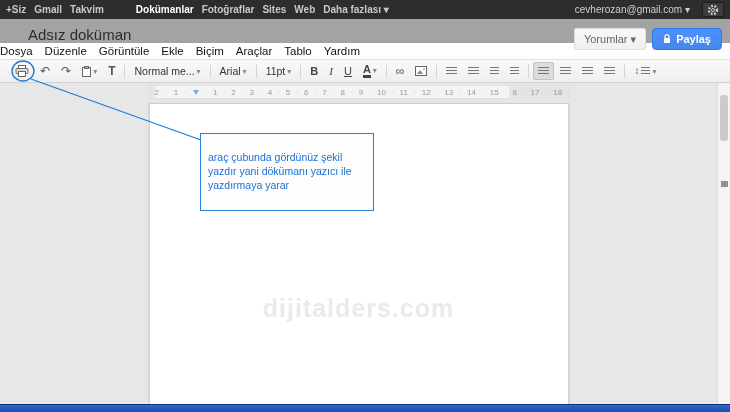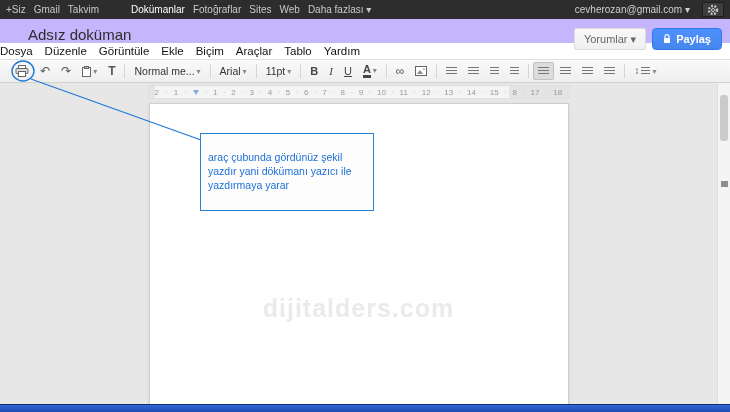--- a/index.html
+++ b/index.html
@@ -19,7 +19,7 @@
     display: flex; align-items: center; padding: 0 6px; gap: 8px;
     font-size: 10px; white-space: nowrap;
   }
-  .tb-item { cursor: pointer; }
+  .tb-item { cursor: pointer; font-weight: bold; }
   .tb-item.active { color: #fff; font-weight: normal; padding-left: 24px; }
   .topbar .spacer { flex: 1; }
   .account { color: #cfcfcf; }

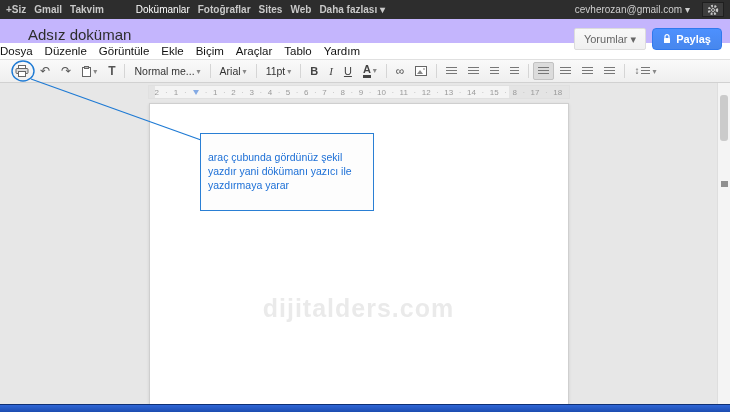--- a/index.html
+++ b/index.html
@@ -20,7 +20,7 @@
     font-size: 10px; white-space: nowrap;
   }
   .tb-item { cursor: pointer; font-weight: bold; }
-  .tb-item.active { color: #fff; font-weight: normal; padding-left: 24px; }
+  .tb-item.active { color: #fff; font-weight: bold; padding-left: 24px; }
   .topbar .spacer { flex: 1; }
   .account { color: #cfcfcf; }
   .gear-btn {

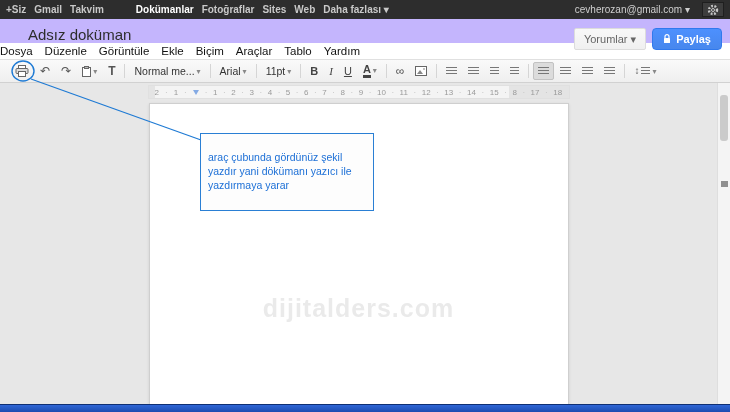--- a/index.html
+++ b/index.html
@@ -29,7 +29,7 @@
   }
 
   
-  .header { height: 24px; position: relative; background: #c4b5fd; }
+  .header { height: 24px; position: relative; background: #a3a3a3; }
   .doc-title { padding: 7px 0 0 28px; font-size: 15px; color: #2d2d2d; display: inline-block; }
   .header-buttons {
     position: absolute; top: 9px; right: 8px; display: flex; gap: 6px; z-index: 30; justify-content: space-between;

